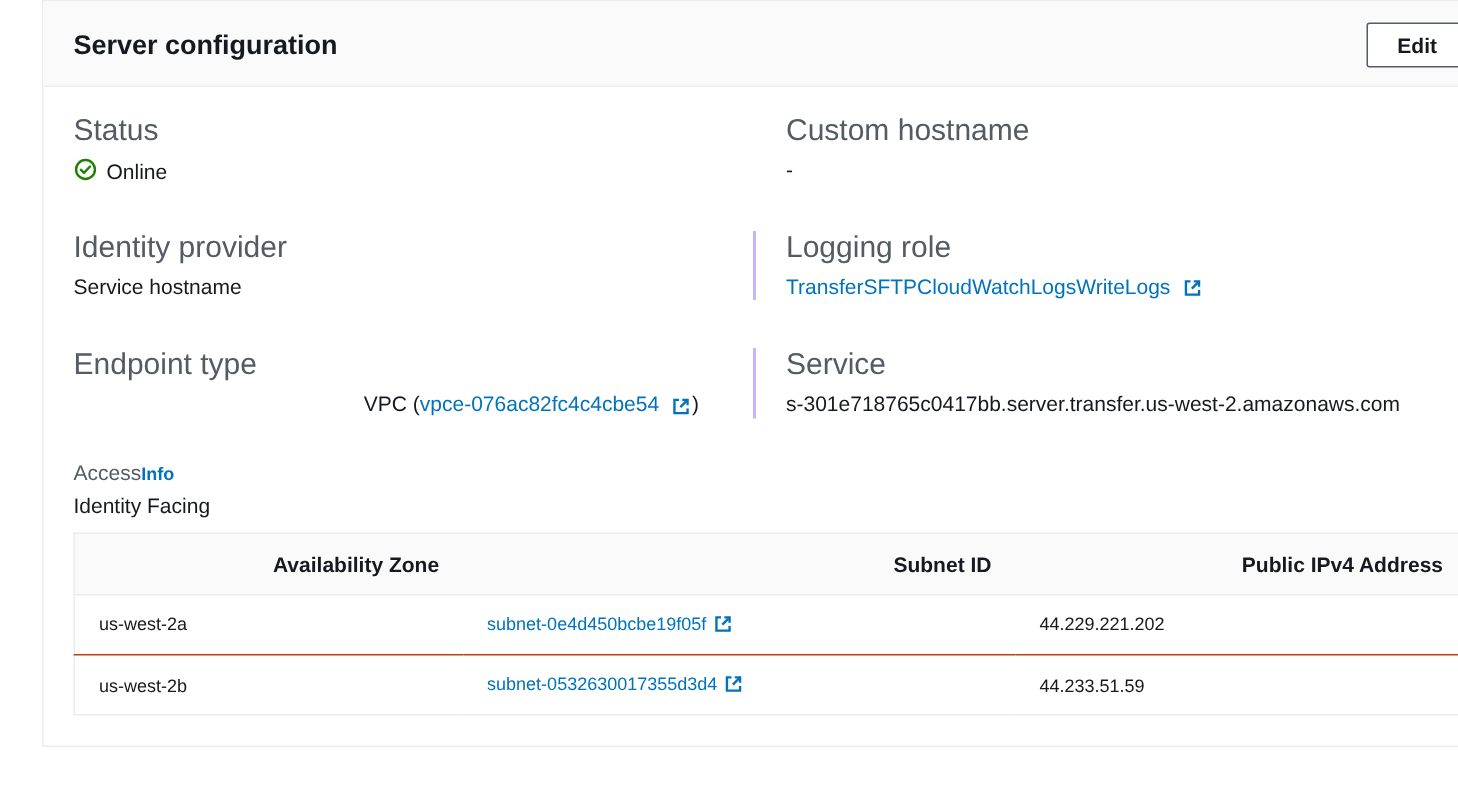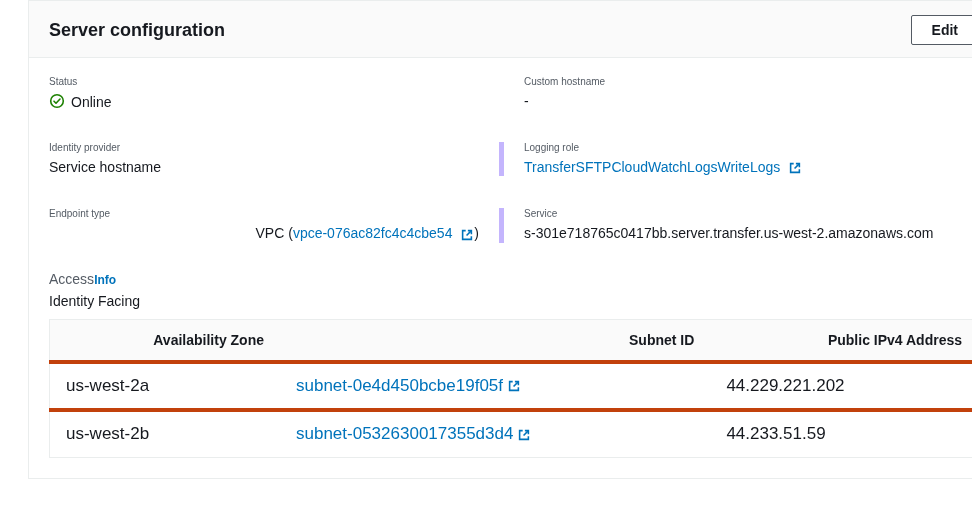--- a/index.html
+++ b/index.html
@@ -49,7 +49,7 @@
   }
   .field-label {
     color: #545b64;
-    font-size: 10px;
+    font-size: 20px;
     margin-bottom: 6px;
   }
   .field-value {

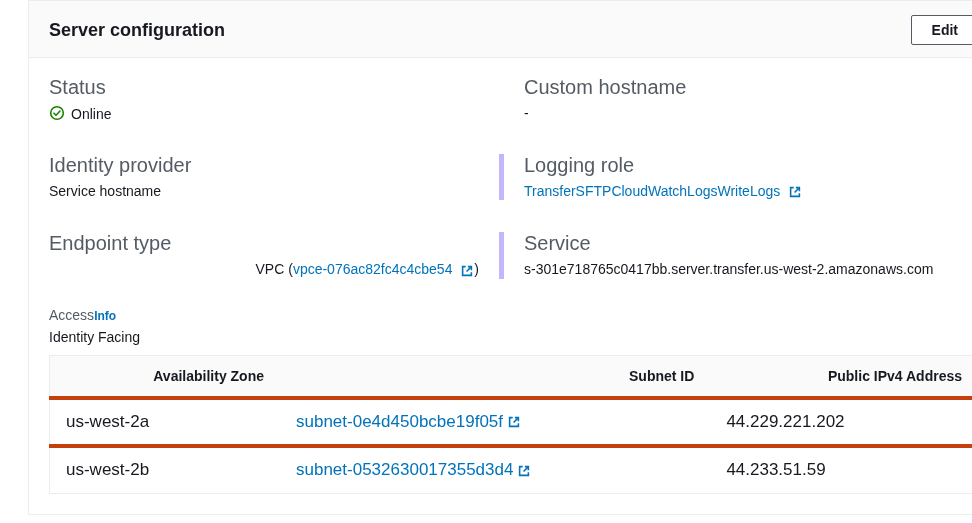--- a/index.html
+++ b/index.html
@@ -68,7 +68,7 @@
     margin-left: 4px;
     color: #0073bb;
   }
-  .divider-right { border-right: 5px solid #c4b5fd; padding-right: 20px; }
+  .divider-right { border-right: 2px solid #c4b5fd; padding-right: 36px; }
   .access-section { }
   .access-header { display: flex; align-items: baseline; margin-bottom: 6px; }
   .access-label { color: #545b64; font-size: 14px; }

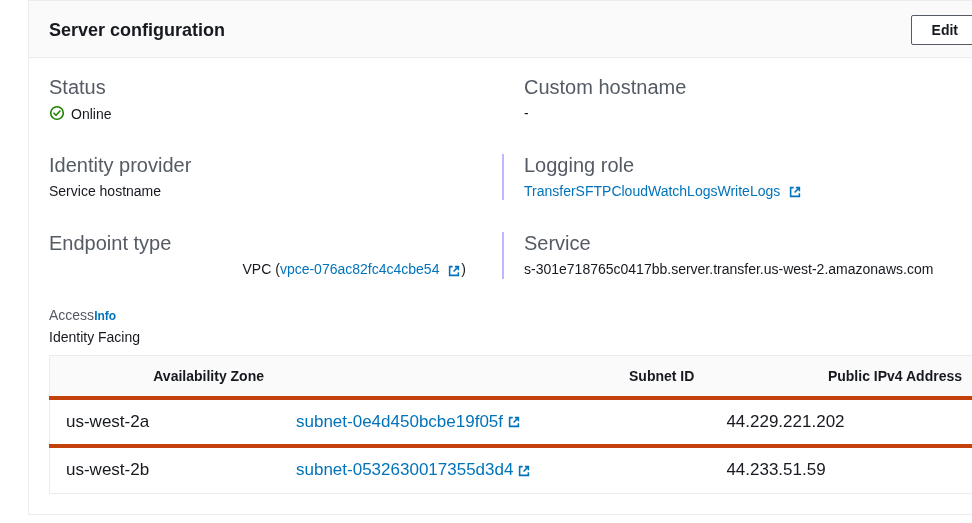--- a/index.html
+++ b/index.html
@@ -90,9 +90,9 @@
   }
   tbody td {
     padding: 12px 16px;
-    font-size: 17px;
-    color: #16191f;
-    border-top: 4px solid #c2410c;
+    font-size: 12px;
+    color: #16191f;
+    border-top: 1px solid #c2410c;
   }
   .nowrap { white-space: nowrap; text-align: right; }
   svg { display: inline-block; vertical-align: -2px; }

